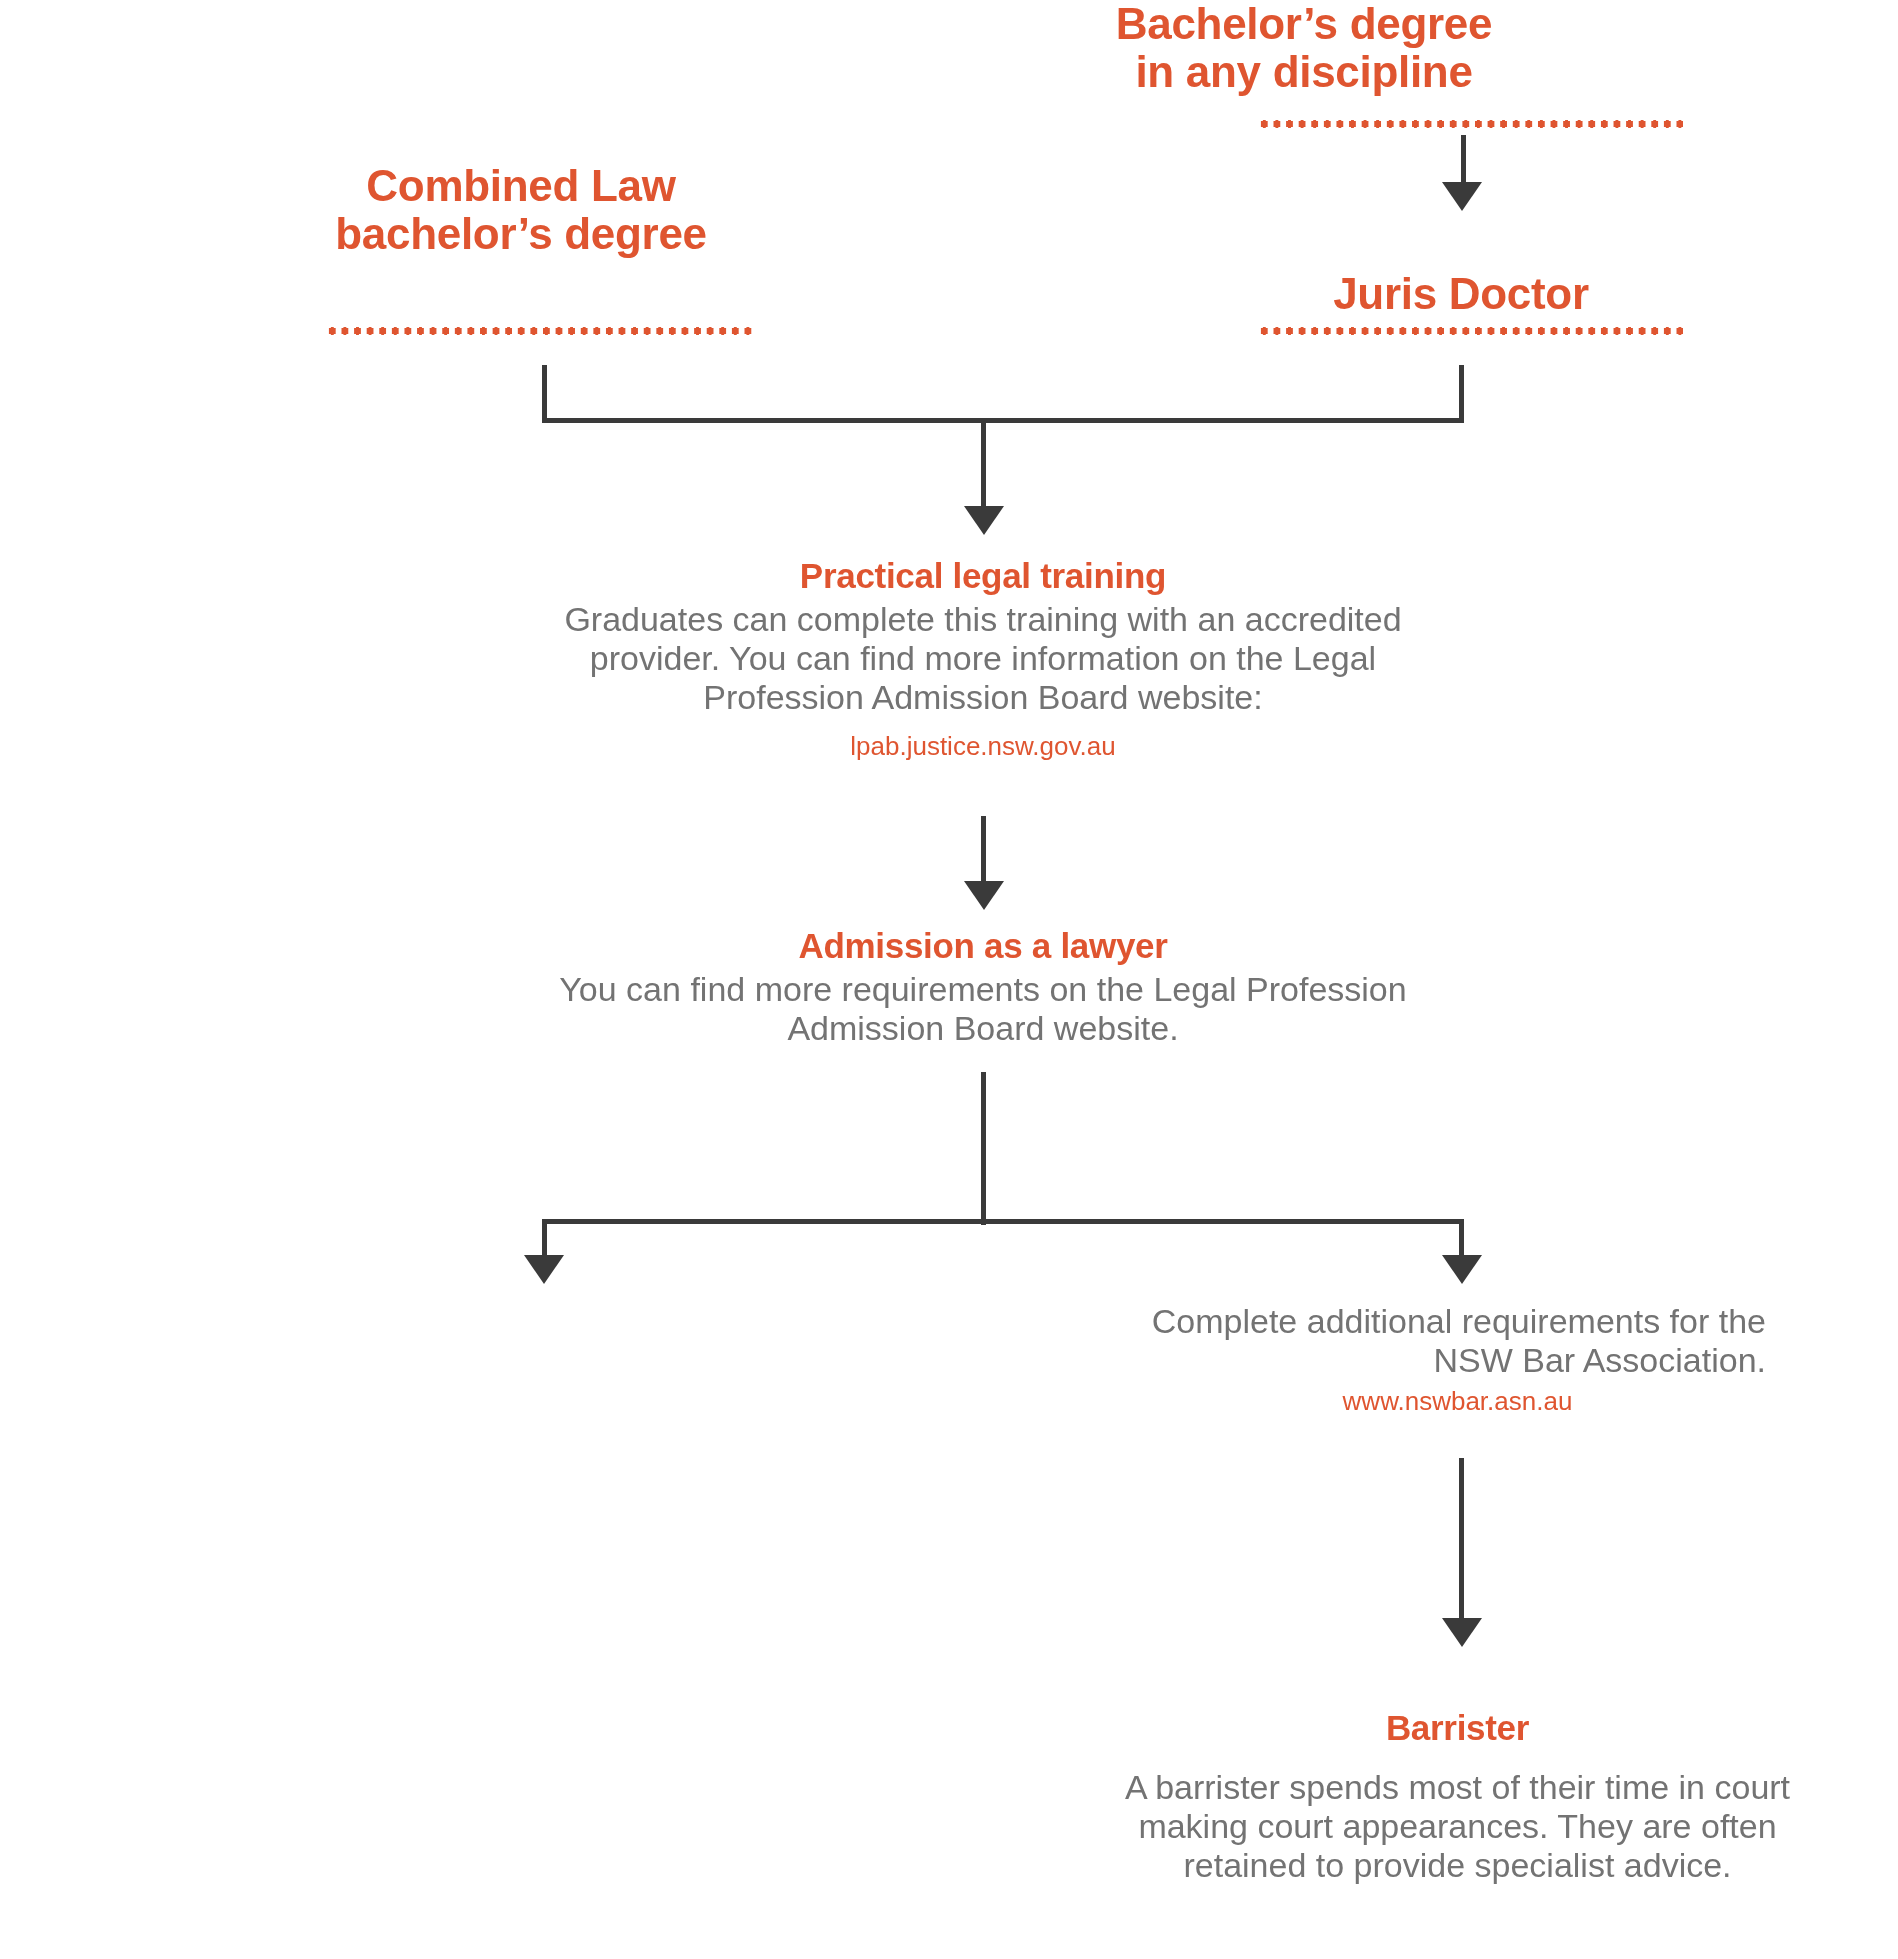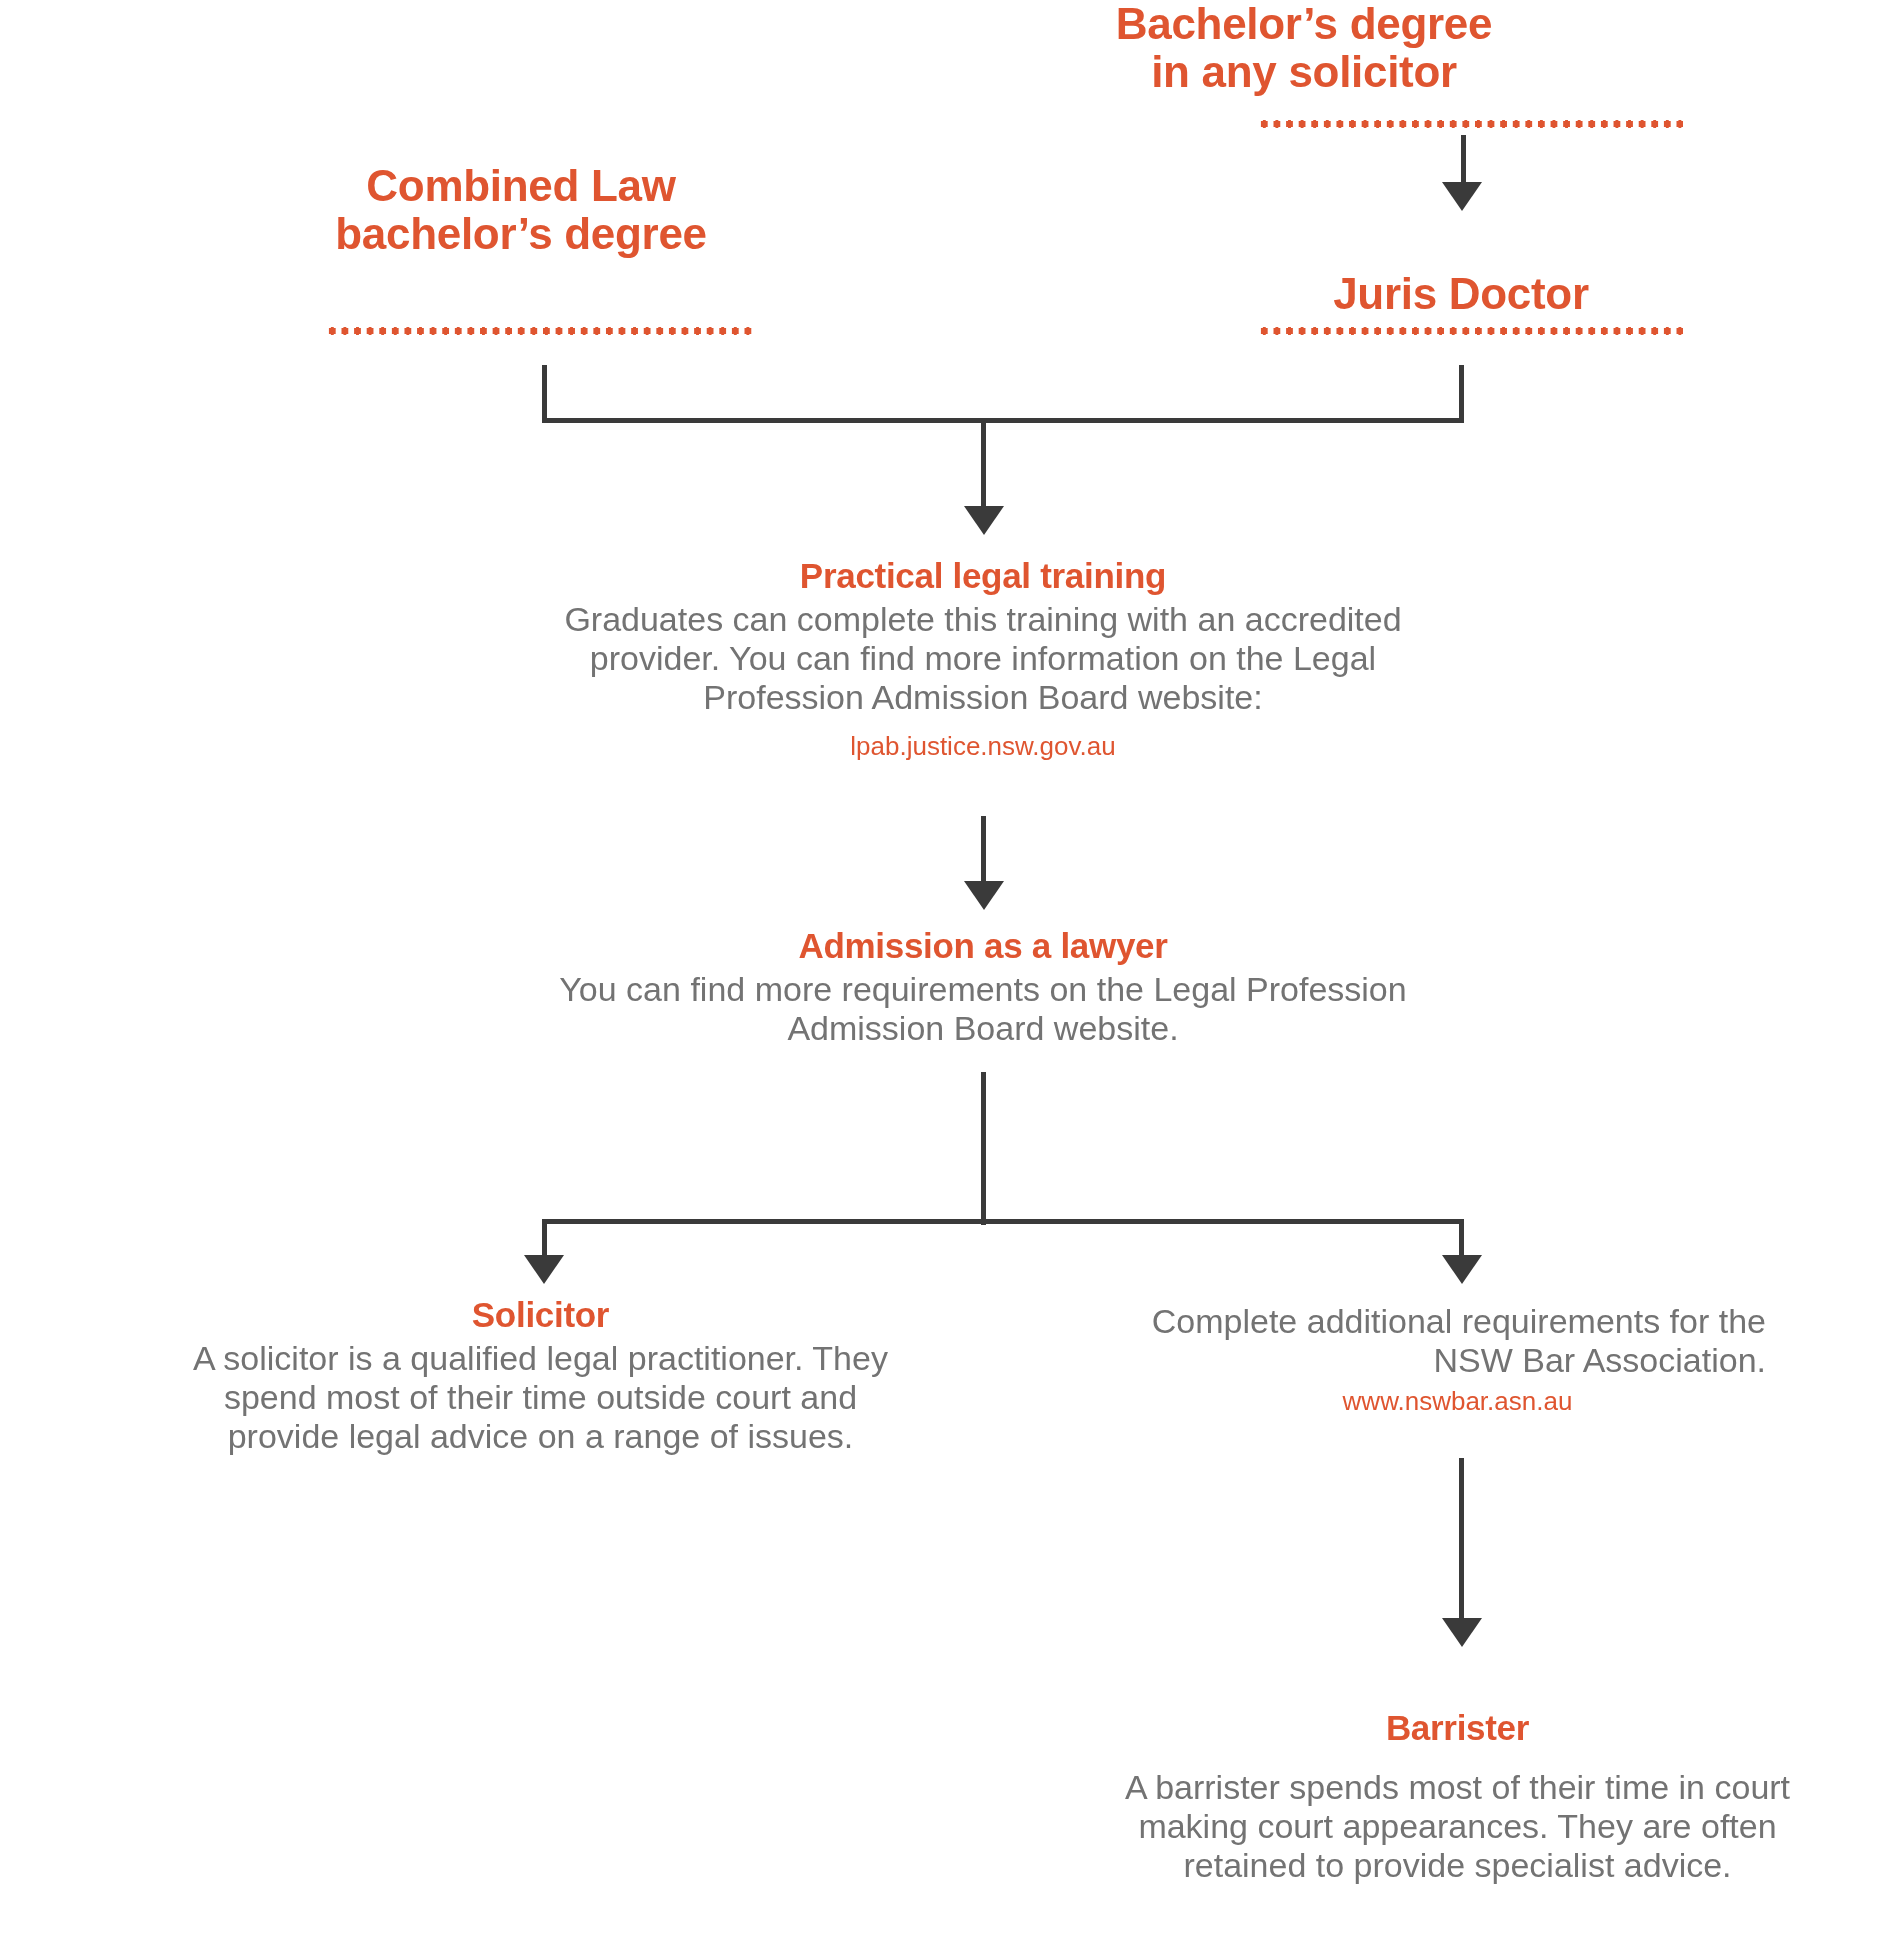--- a/index.html
+++ b/index.html
@@ -92,7 +92,7 @@
 
   <div class="node heading h-big" style="left:966px; top:0px; width:676px;">
     <div>Bachelor’s degree</div>
-    <div>in any solicitor</div>
+    <div>in any discipline</div>
   </div>
   <div class="dotted-rule" style="left:1258px; top:120px; width:425px;"></div>
 

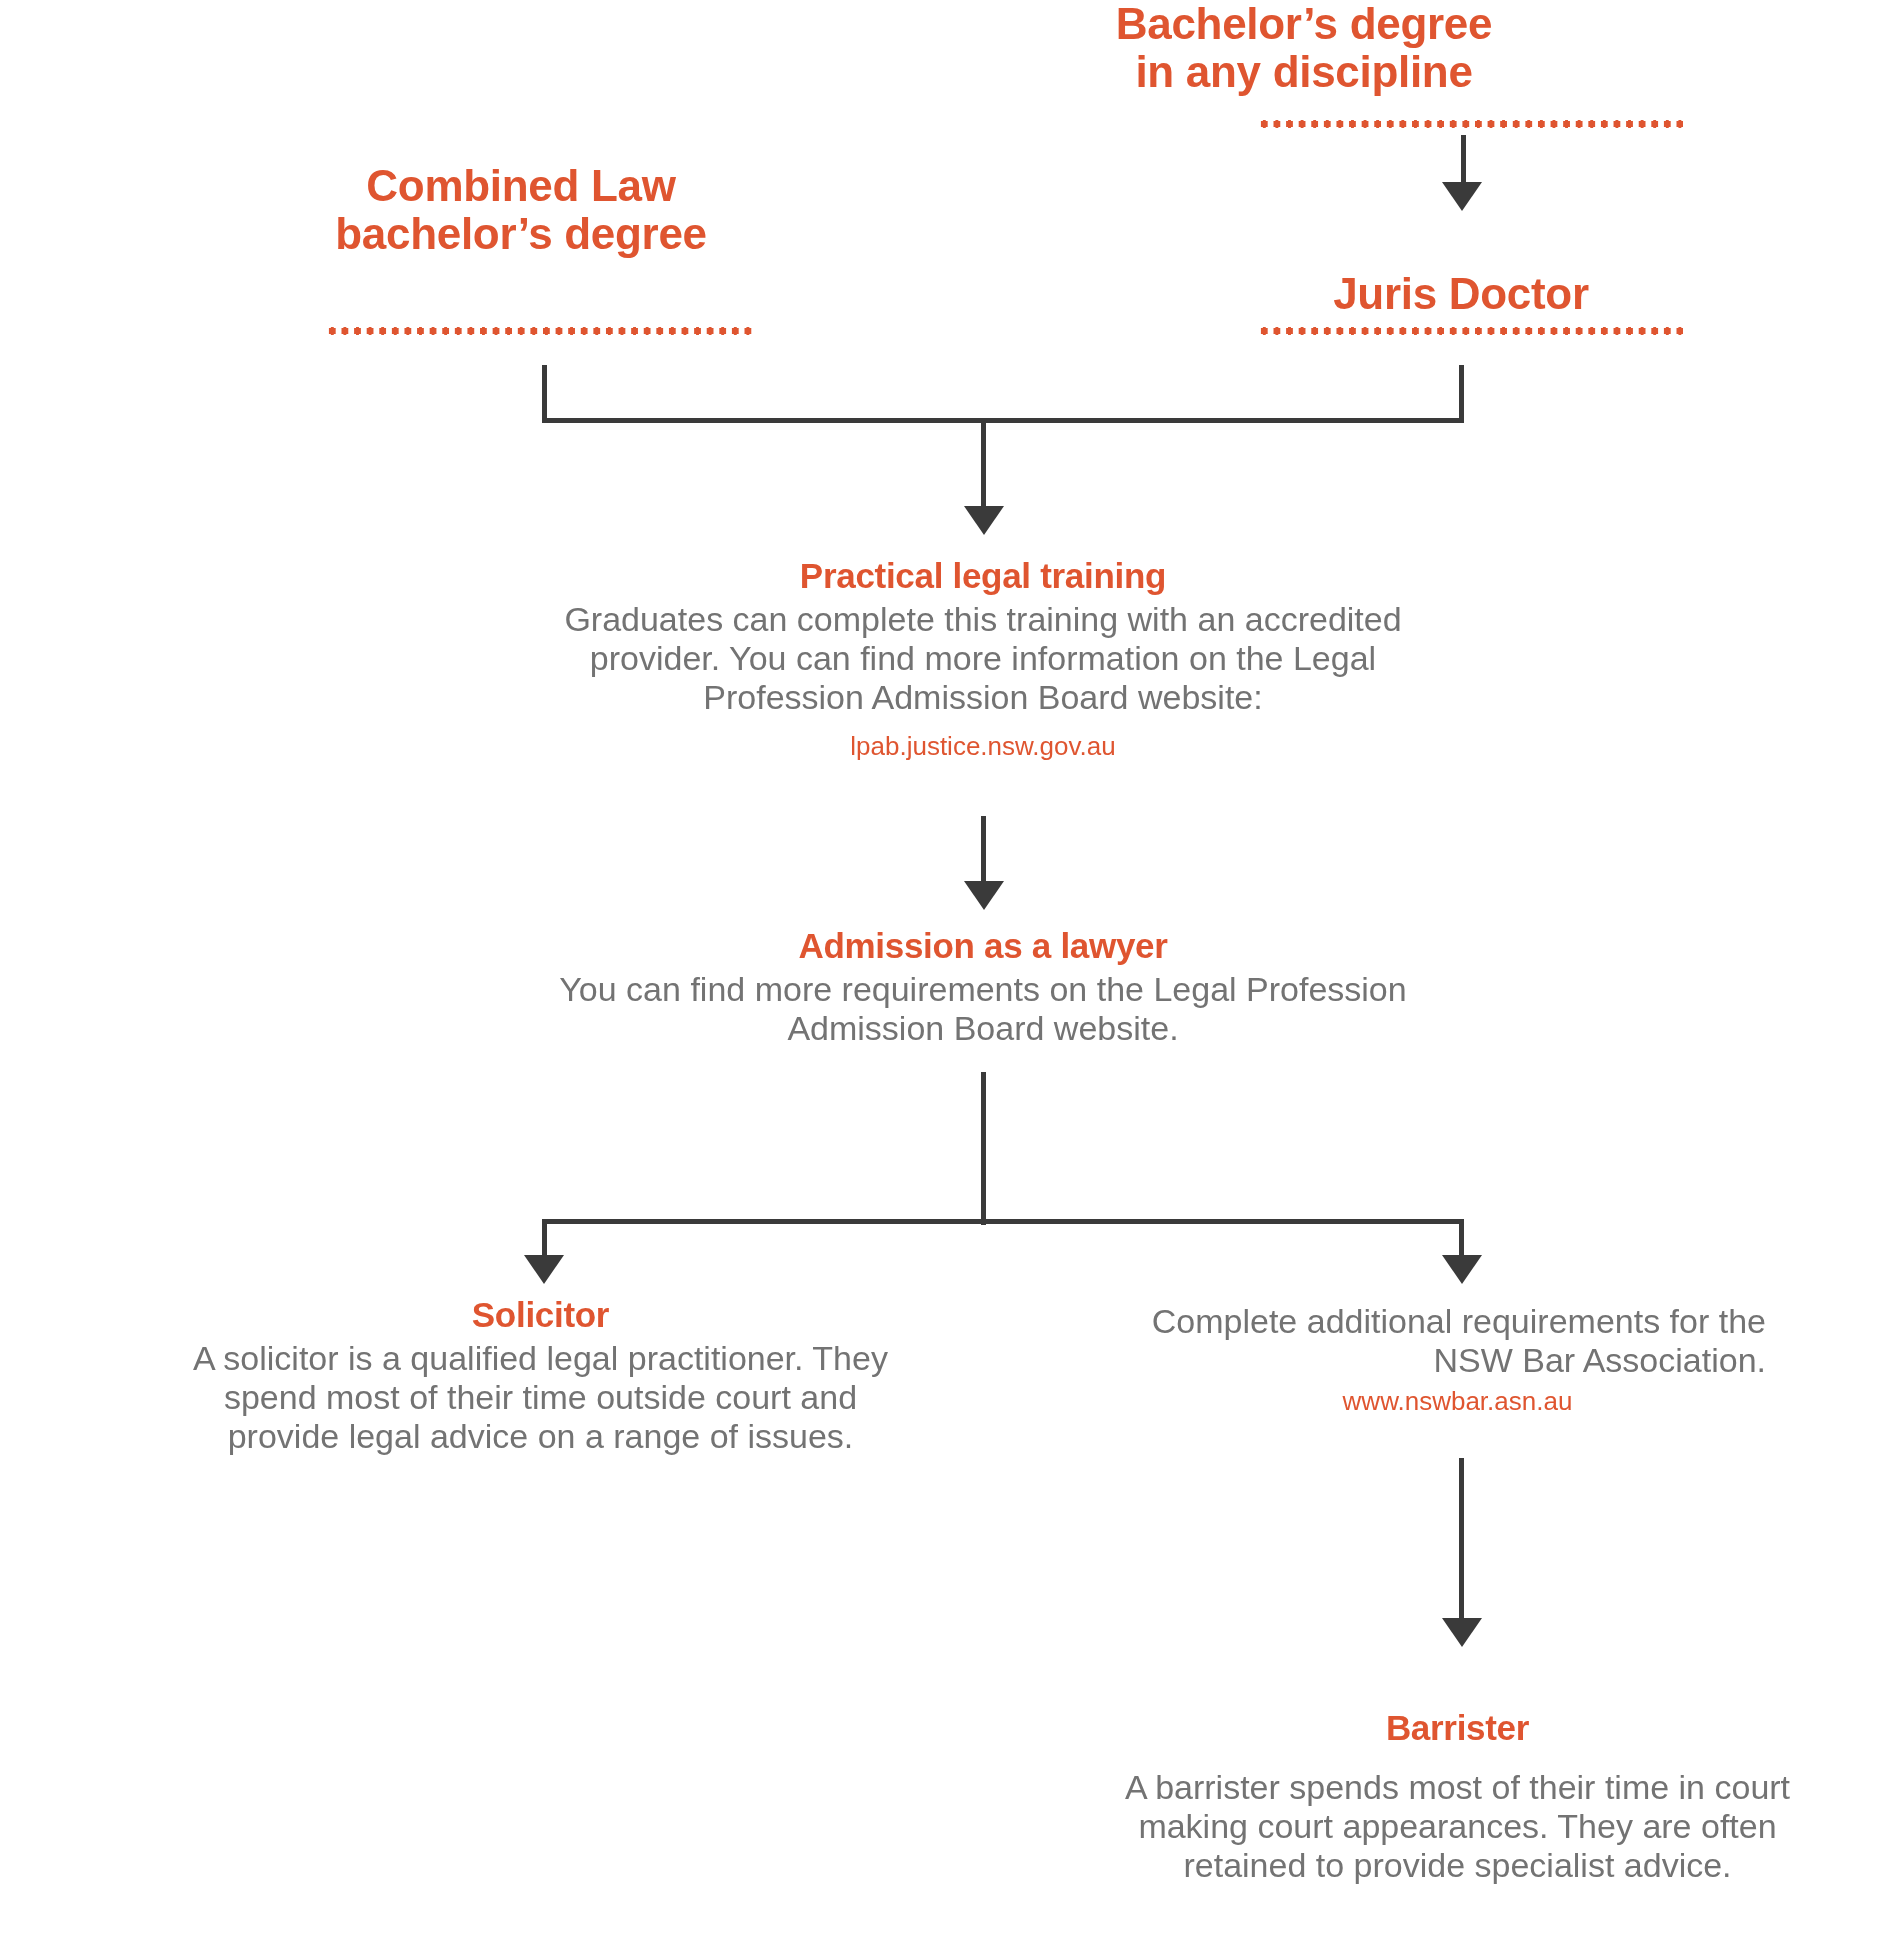--- a/index.html
+++ b/index.html
@@ -137,10 +137,6 @@
   <div class="vline" style="left:1459px; top:1219px; height:48px;"></div>
   <div class="arrowhead" style="left:1442px; top:1255px;"></div>
 
-  <div class="node" style="left:135px; top:1294px; width:811px;">
-    <div class="heading h-mid">Solicitor</div>
-    <div class="body-text" style="padding:0 58px;">A solicitor is a qualified legal practitioner. They spend most of their time outside court and provide legal advice on a range of issues.</div>
-  </div>
 
   <div class="node" style="left:1052px; top:1302px; width:811px;">
     <div class="body-text" style="padding:0 97px;text-align:right;">Complete additional requirements for the NSW Bar Association.</div>

